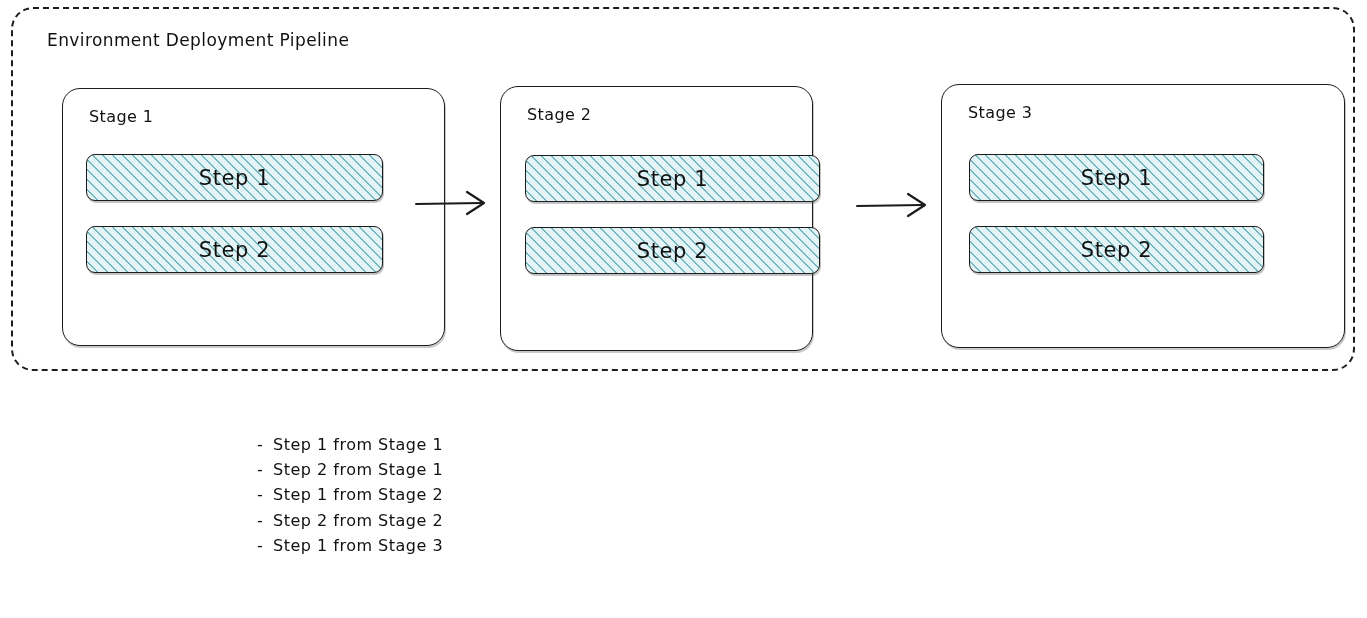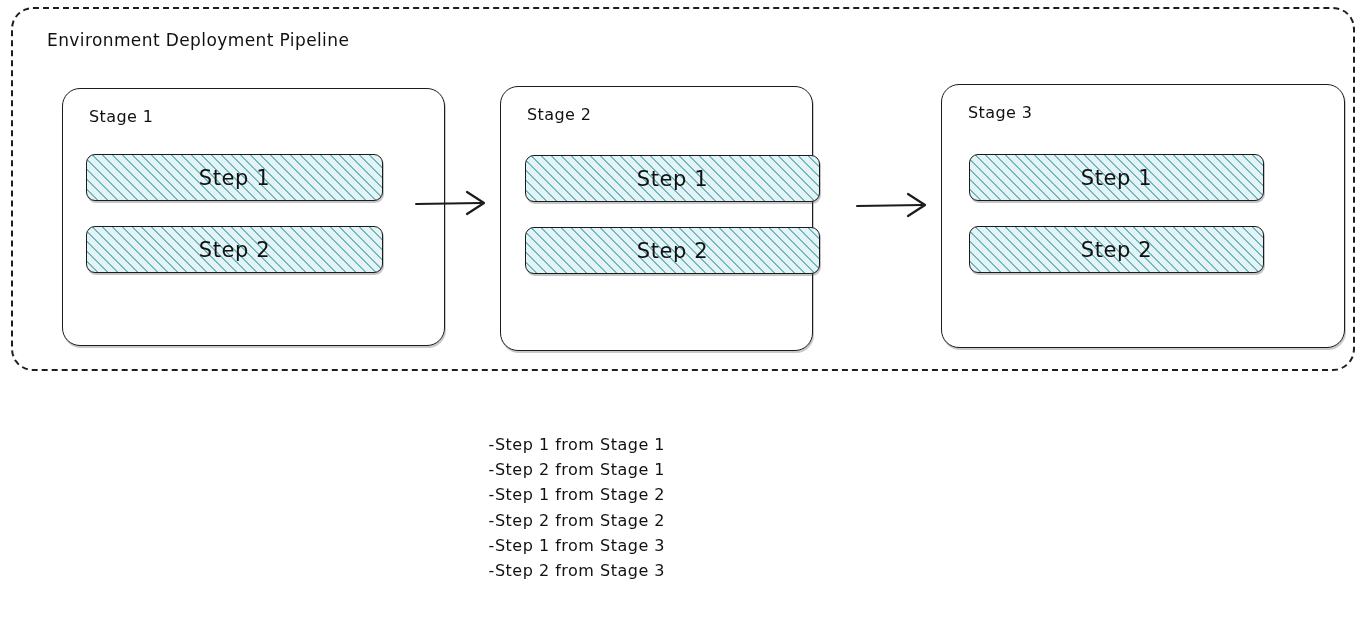--- a/index.html
+++ b/index.html
@@ -22,7 +22,6 @@
     top: 0;
     width: 1367px;
     height: 618px;
-    text-align: right;
   }
 
   

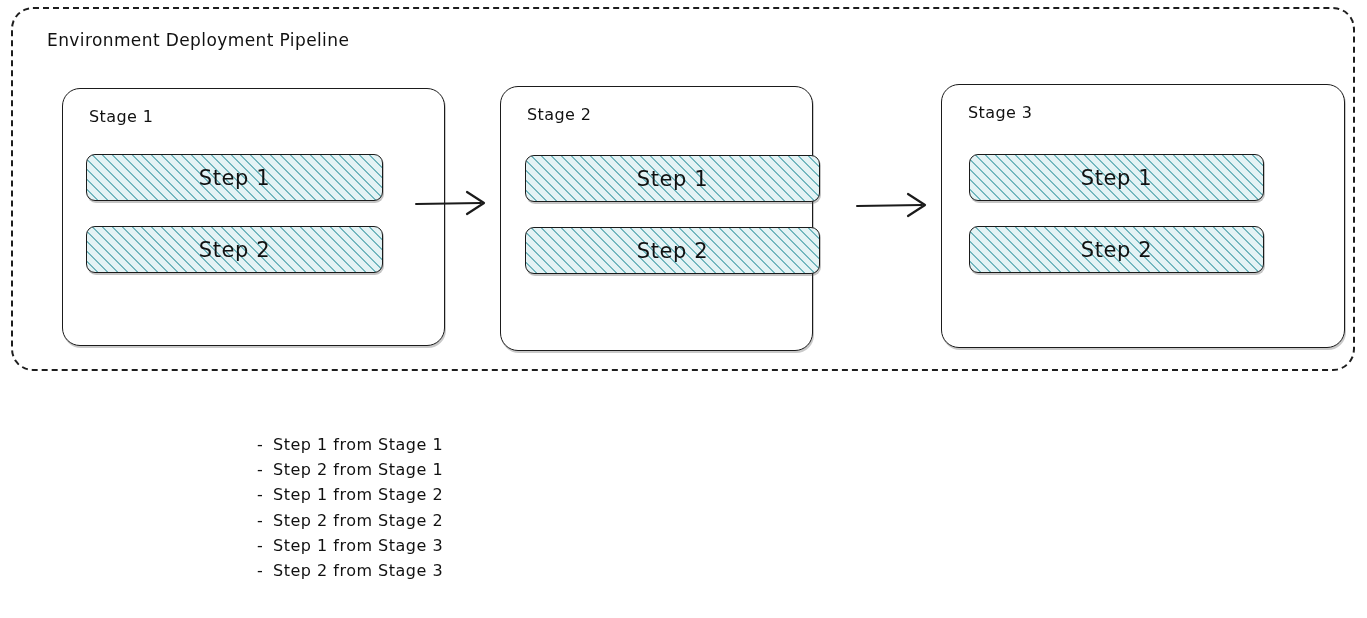--- a/index.html
+++ b/index.html
@@ -199,7 +199,6 @@
         <li class="exec-item"><span class="dash">-</span><span>Step 1 from Stage 2</span></li>
         <li class="exec-item"><span class="dash">-</span><span>Step 2 from Stage 2</span></li>
         <li class="exec-item"><span class="dash">-</span><span>Step 1 from Stage 3</span></li>
-        <li class="exec-item"><span class="dash">-</span><span>Step 2 from Stage 3</span></li>
       </ul>
   </div>
 

